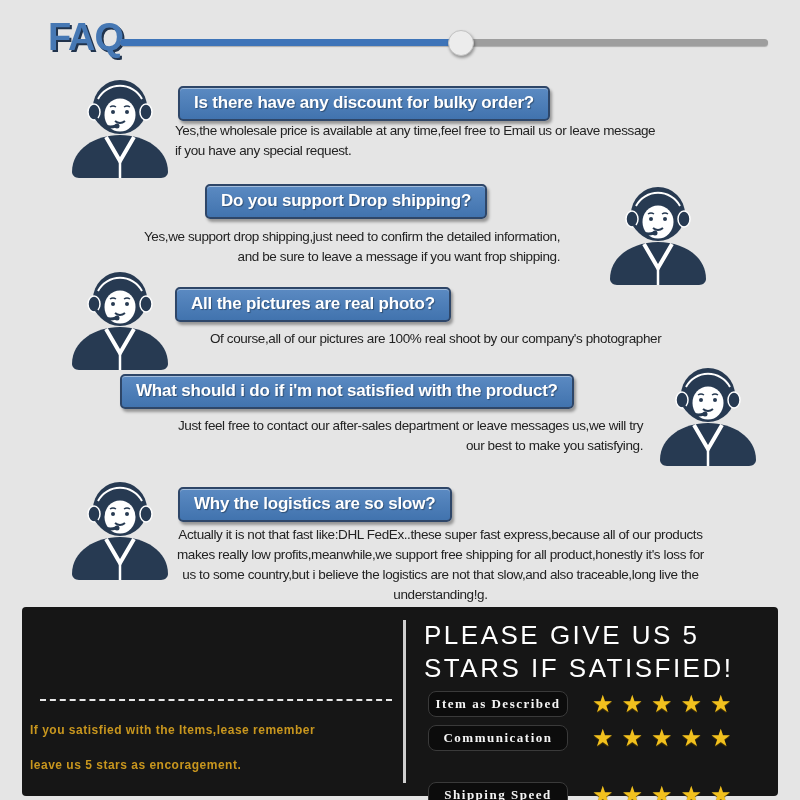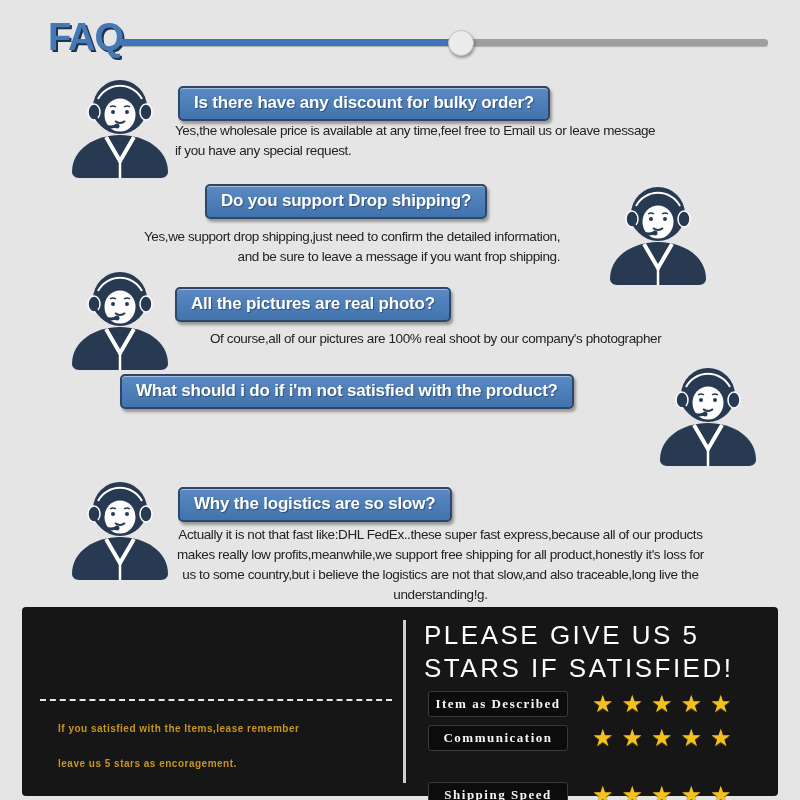--- a/index.html
+++ b/index.html
@@ -118,6 +118,8 @@
   <svg class="avatar" id="avatar4">
       <use href="#cs-avatar" xlink:href="#cs-avatar"></use>
     </svg>
+  <div class="answer" id="answer4">Just feel free to contact our after-sales department or leave messages us,we will try
+our best to make you satisfying.</div>
 
   <svg class="avatar" id="avatar5">
       <use href="#cs-avatar" xlink:href="#cs-avatar"></use>

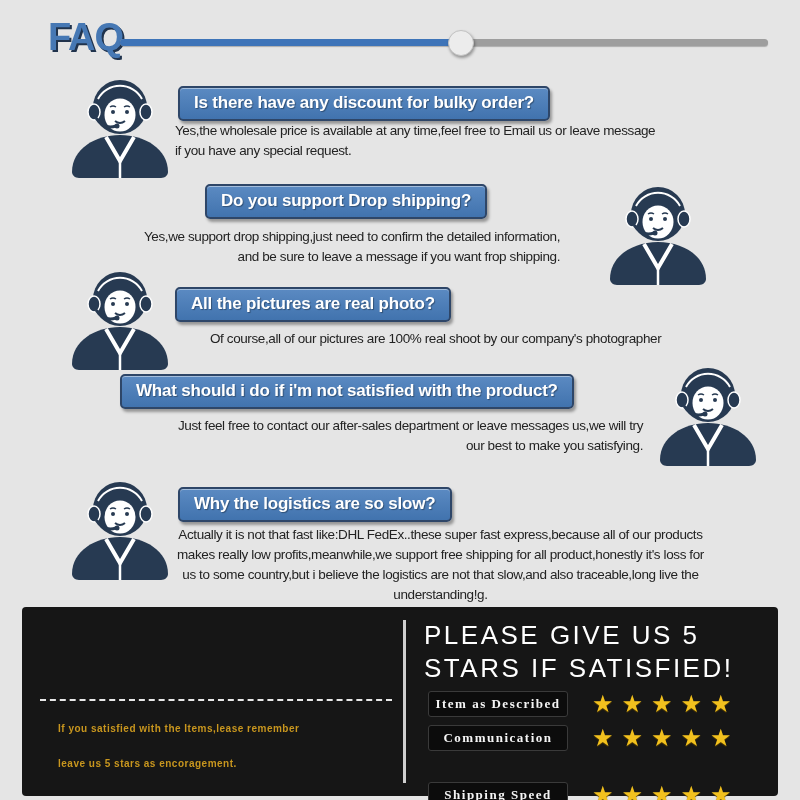--- a/index.html
+++ b/index.html
@@ -54,7 +54,7 @@
   .rating-row{position:absolute;left:406px;display:flex;align-items:center;}
   #rrow1{top:84px;} #rrow2{top:118px;justify-content:flex-end;} #rrow3{top:151px;margin-top:24px;}
   .rating-pill{width:138px;height:24px;line-height:24px;text-align:center;background:#0c0c0c;
-               border:1px solid #3a3a3a;border-radius:3px;color:#f5f5f5;
+               border:1px solid #3a3a3a;border-radius:8px;color:#f5f5f5;
                font-family:"Liberation Serif", serif;font-weight:bold;font-size:13px;letter-spacing:1.5px;
                white-space:nowrap;}
   .star-rating{margin-left:24px;font-size:24px;letter-spacing:8px;color:#f2c11e;line-height:26px;

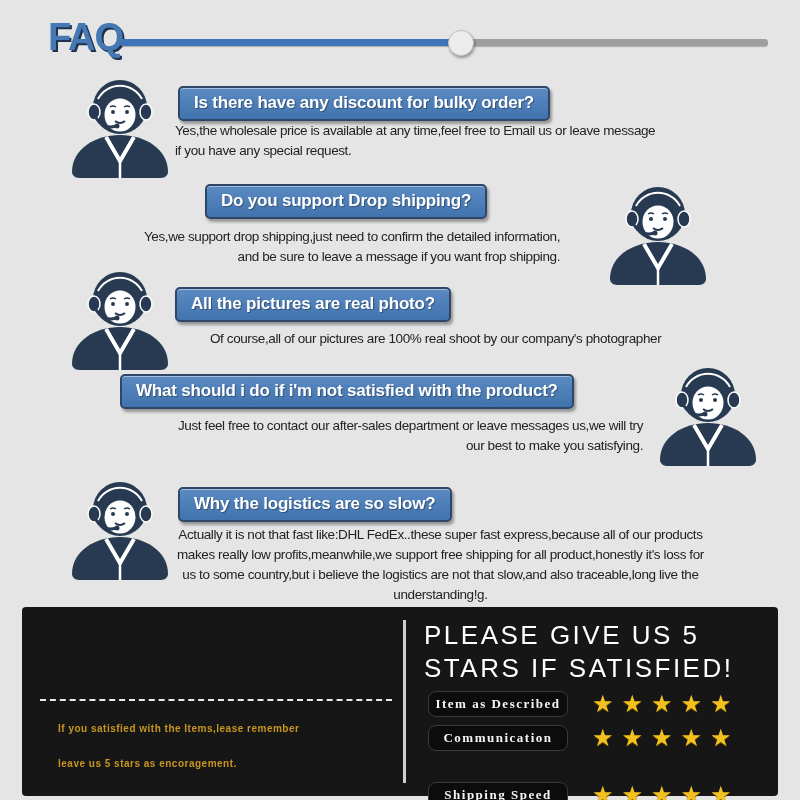--- a/index.html
+++ b/index.html
@@ -44,7 +44,7 @@
                  color:#f2f2f2;white-space:nowrap;}
   #bline1{top:26px;} #bline2{top:56px;}
   .dashes{position:absolute;left:18px;top:92px;width:352px;border-top:2px dashed #e8e8e8;}
-  .gline{position:absolute;left:36px;font-size:10px;font-weight:bold;letter-spacing:0.5px;
+  .gline{position:absolute;left:8px;font-size:12px;font-weight:bold;letter-spacing:0.5px;
          color:#c8961e;white-space:nowrap;}
   #gline1{top:116px;} #gline2{top:151px;}
   .vdivider{position:absolute;left:381px;top:13px;width:3px;height:163px;background:#cfcfcf;}

